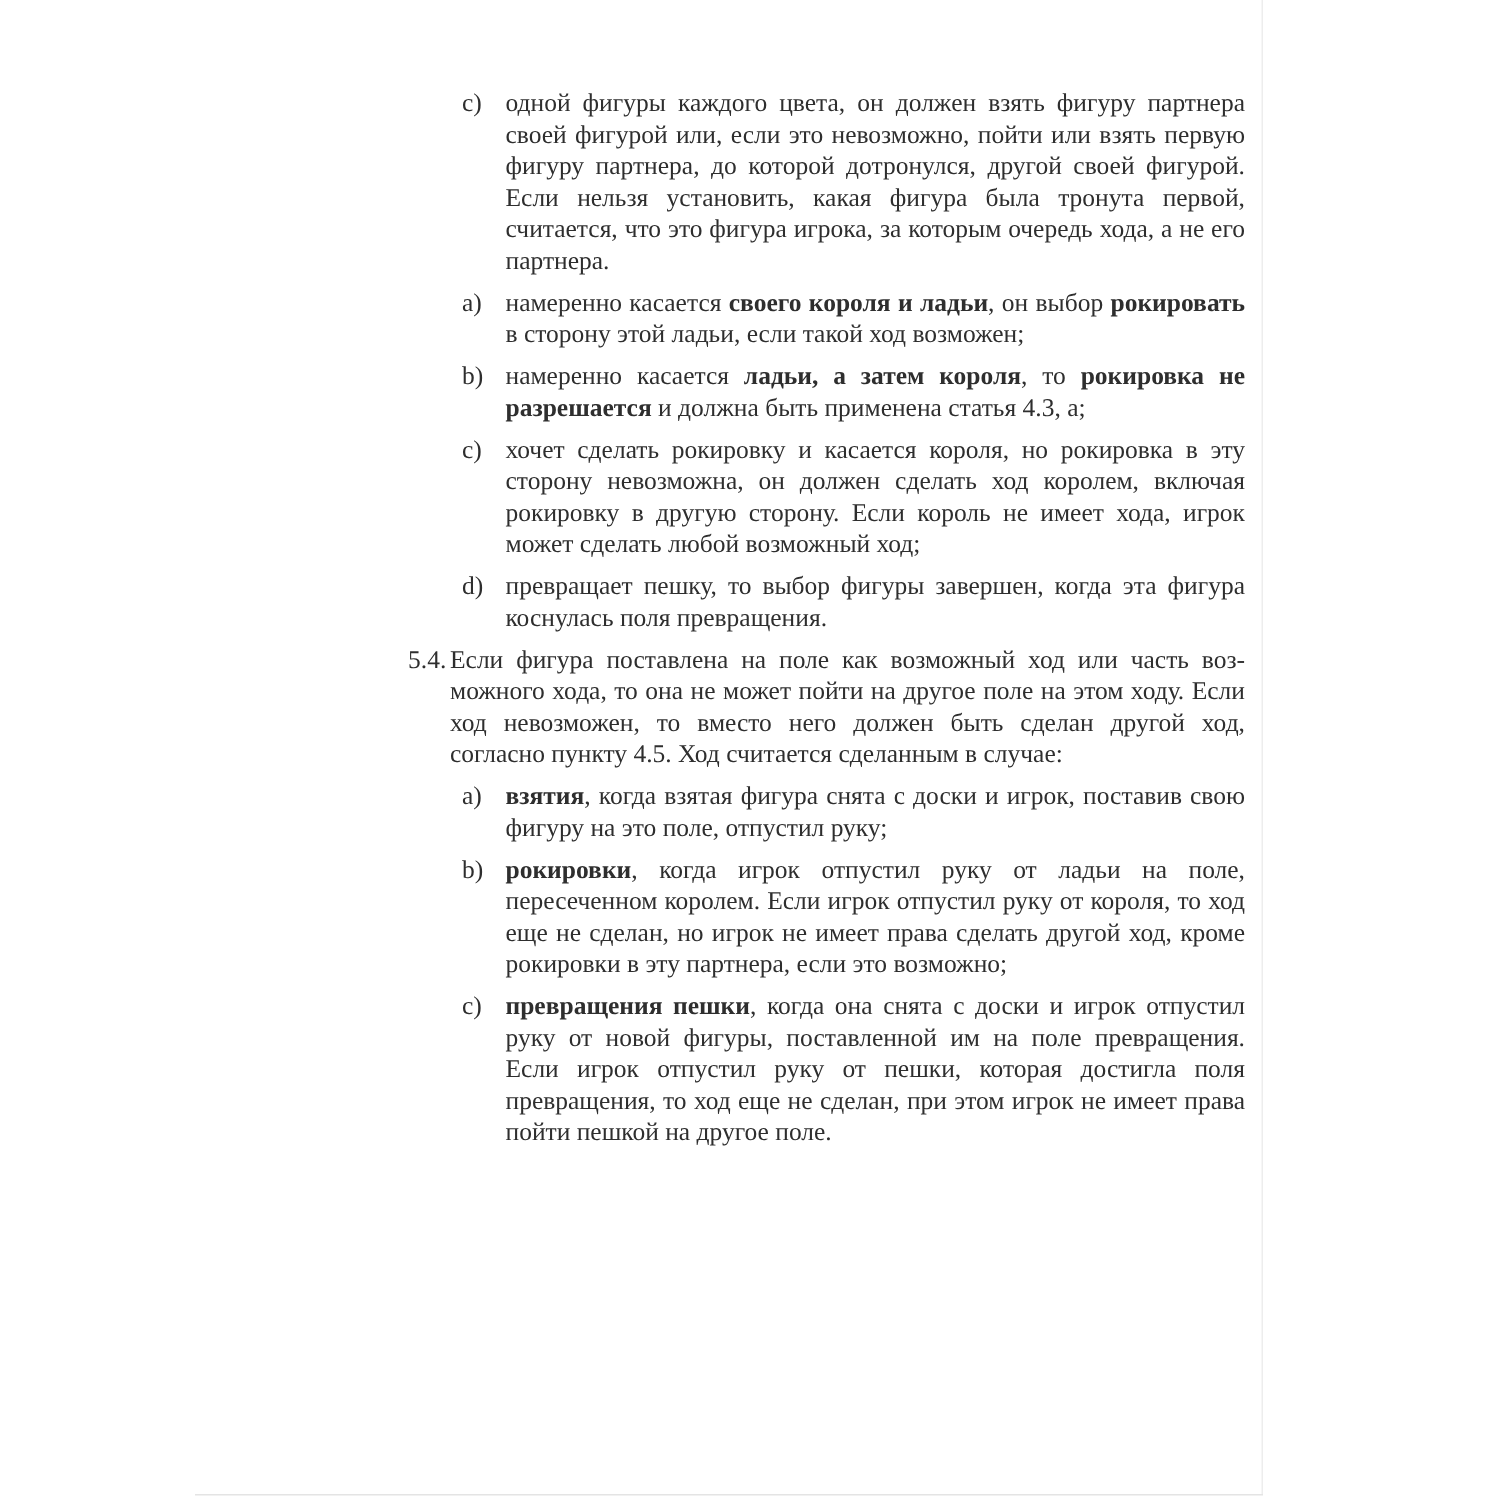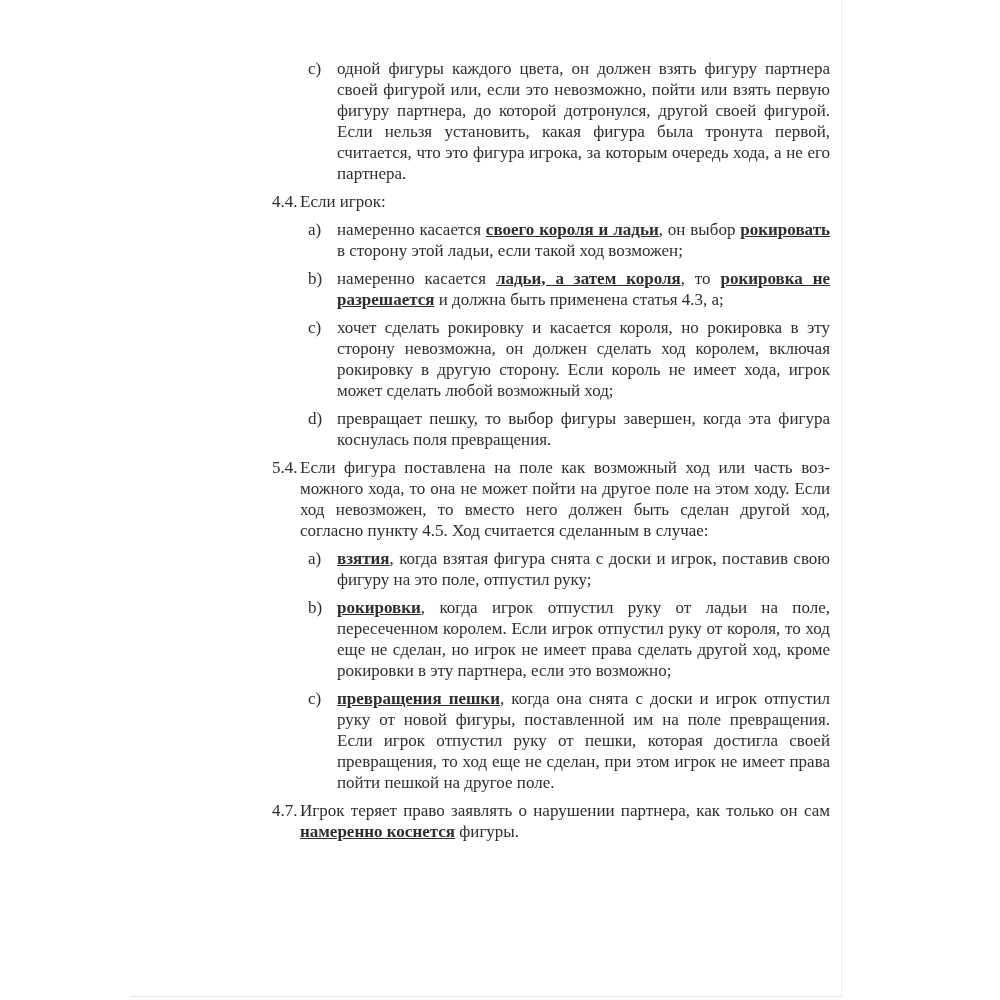--- a/index.html
+++ b/index.html
@@ -59,10 +59,6 @@
         <span class="label">c)</span>
         <p class="body"><span>одной фигуры каждого цвета, он должен взять фигуру пар­тнера своей фигурой или, если это невозможно, пойти или взять первую фигуру партнера, до которой дотронулся, дру­гой своей фигурой. Если нельзя установить, какая фигура была тронута первой, считается, что это фигура игрока, за которым очередь хода, а не его партнера.</span></p>
       </div>
-      <div class="block section-item">
-        <span class="label">4.4.</span>
-        <p class="body"><span>Если игрок:</span></p>
-      </div>
       <div class="block lettered-item">
         <span class="label">a)</span>
         <p class="body"><span>намеренно касается </span><span class="bold">своего короля и ладьи</span><span>, он выбор </span><span class="bold">ро­кировать</span><span> в сторону этой ладьи, если такой ход возможен;</span></p>

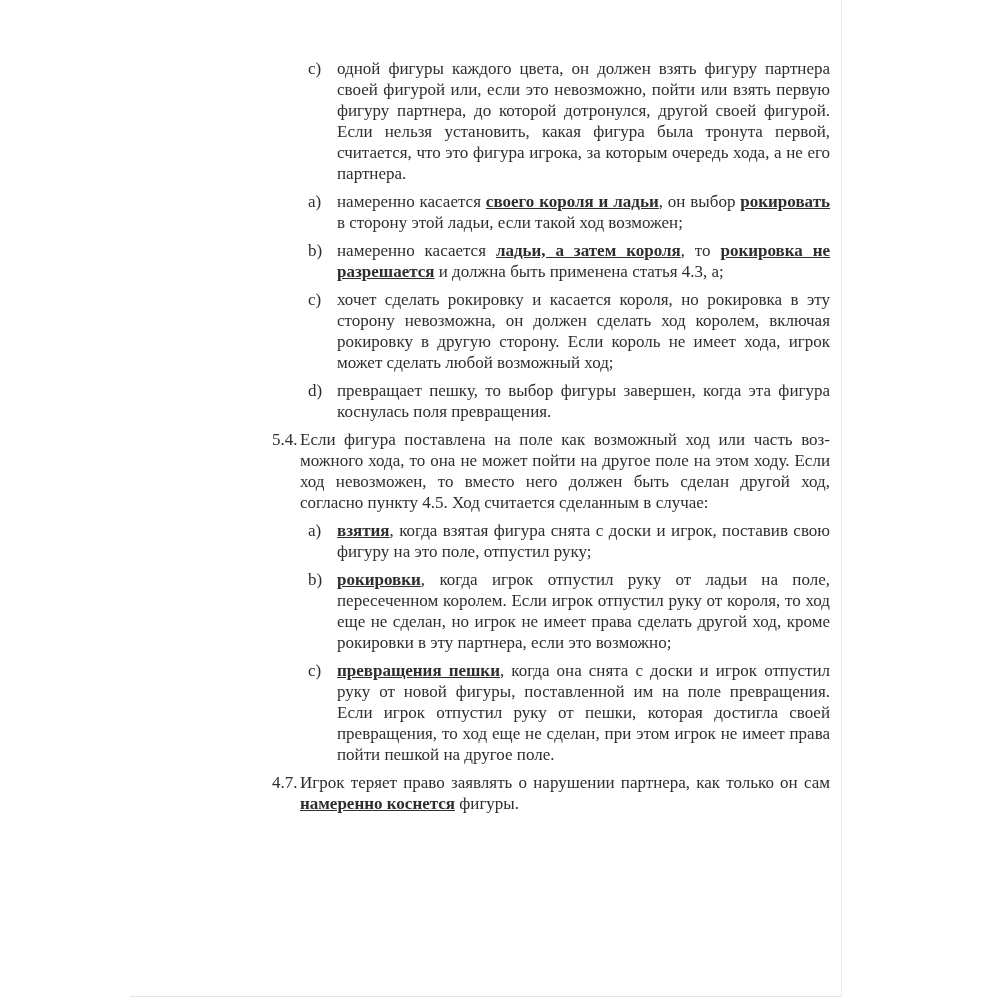--- a/index.html
+++ b/index.html
@@ -46,7 +46,7 @@
     hyphens: manual;
     -webkit-hyphens: manual;
   }
-  .bold { font-weight: bold; text-decoration: underline; }
+  .bold { font-weight: bold; }
 </style>
 </head>
 <body>

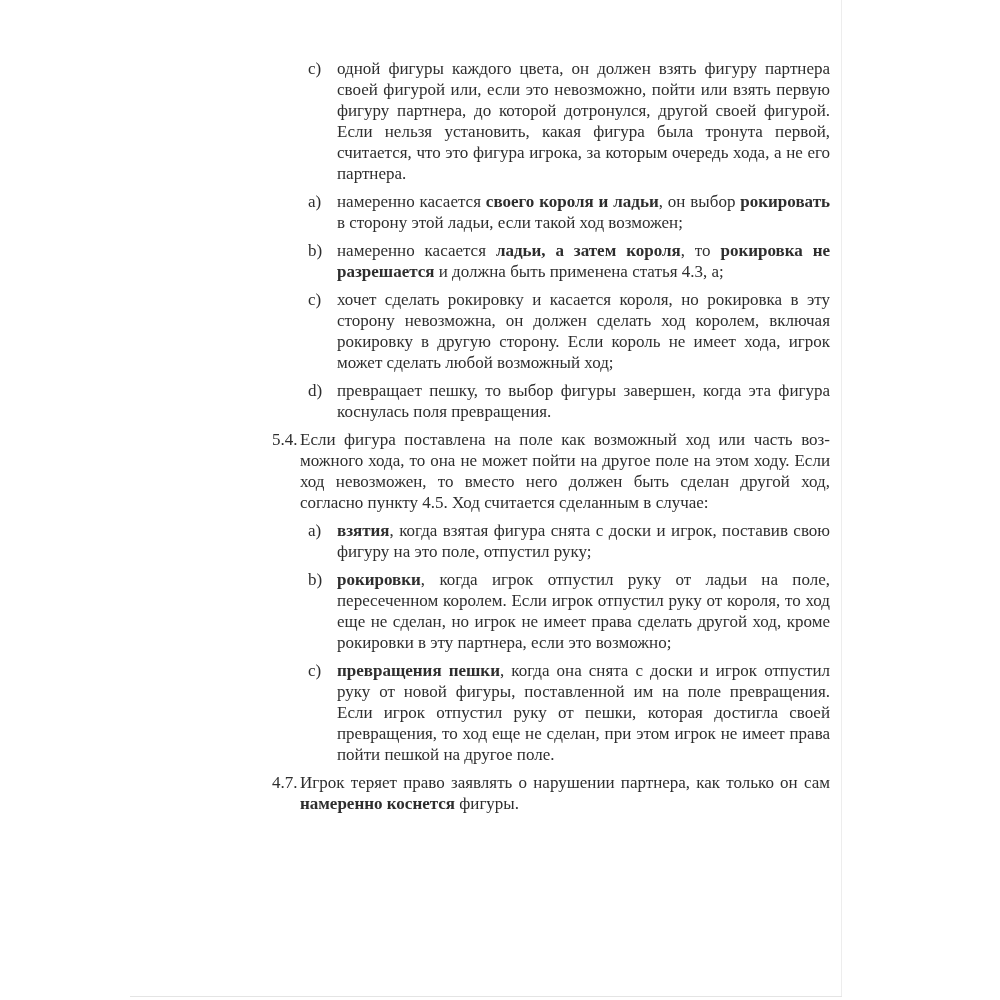--- a/index.html
+++ b/index.html
@@ -89,7 +89,7 @@
       </div>
       <div class="block lettered-item">
         <span class="label">c)</span>
-        <p class="body"><span class="bold">превращения пешки</span><span>, когда она снята с доски и игрок от­пустил руку от новой фигуры, поставленной им на поле превращения. Если игрок отпустил руку от пешки, которая достигла своей превращения, то ход еще не сделан, при этом игрок не имеет права пойти пешкой на другое поле.</span></p>
+        <p class="body"><span class="bold">превращения пешки</span><span>, когда она снята с доски и игрок от­пустил руку от новой фигуры, поставленной им на поле превращения. Если игрок отпустил руку от пешки, которая достигла поля превращения, то ход еще не сделан, при этом игрок не имеет права пойти пешкой на другое поле.</span></p>
       </div>
       <div class="block section-item">
         <span class="label">4.7.</span>

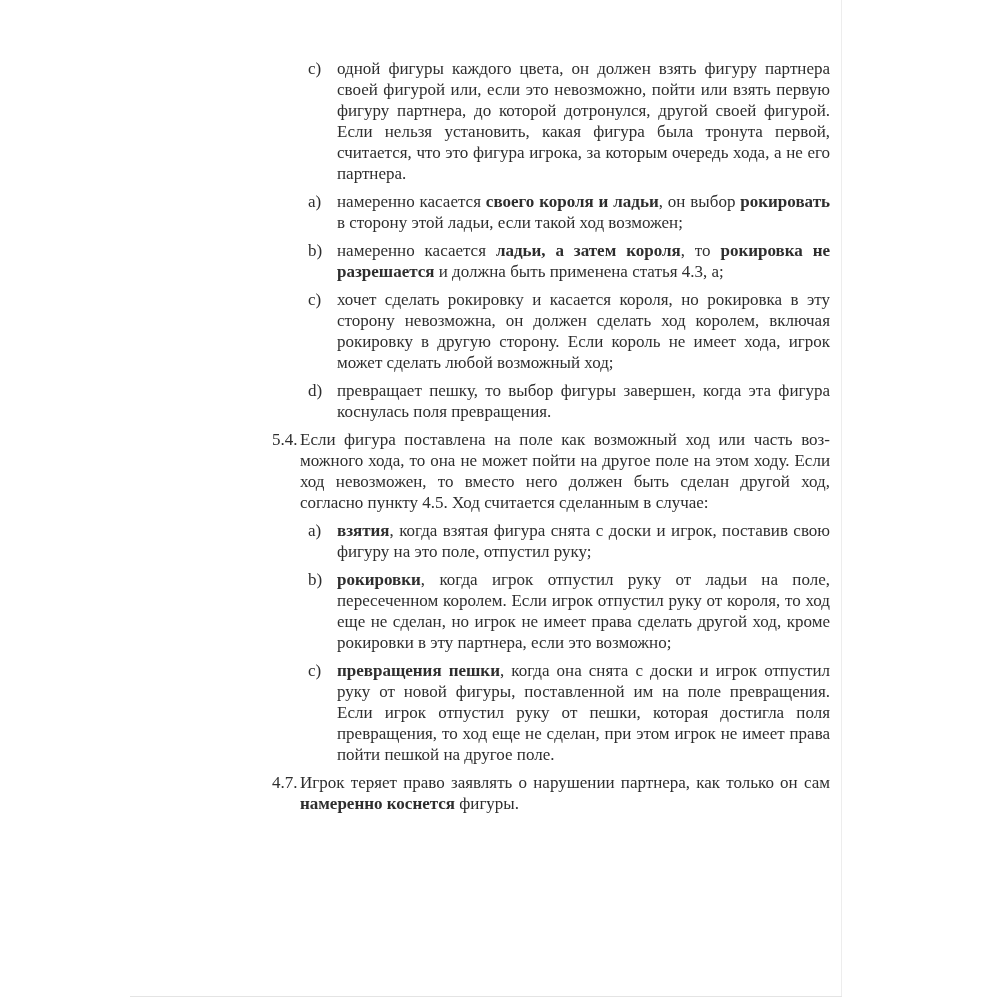--- a/index.html
+++ b/index.html
@@ -91,10 +91,6 @@
         <span class="label">c)</span>
         <p class="body"><span class="bold">превращения пешки</span><span>, когда она снята с доски и игрок от­пустил руку от новой фигуры, поставленной им на поле превращения. Если игрок отпустил руку от пешки, которая достигла поля превращения, то ход еще не сделан, при этом игрок не имеет права пойти пешкой на другое поле.</span></p>
       </div>
-      <div class="block section-item">
-        <span class="label">4.7.</span>
-        <p class="body"><span>Игрок теряет право заявлять о нарушении партнера, как только он сам </span><span class="bold">намеренно коснется</span><span> фигуры.</span></p>
-      </div>
     </main>
 </div>
 

